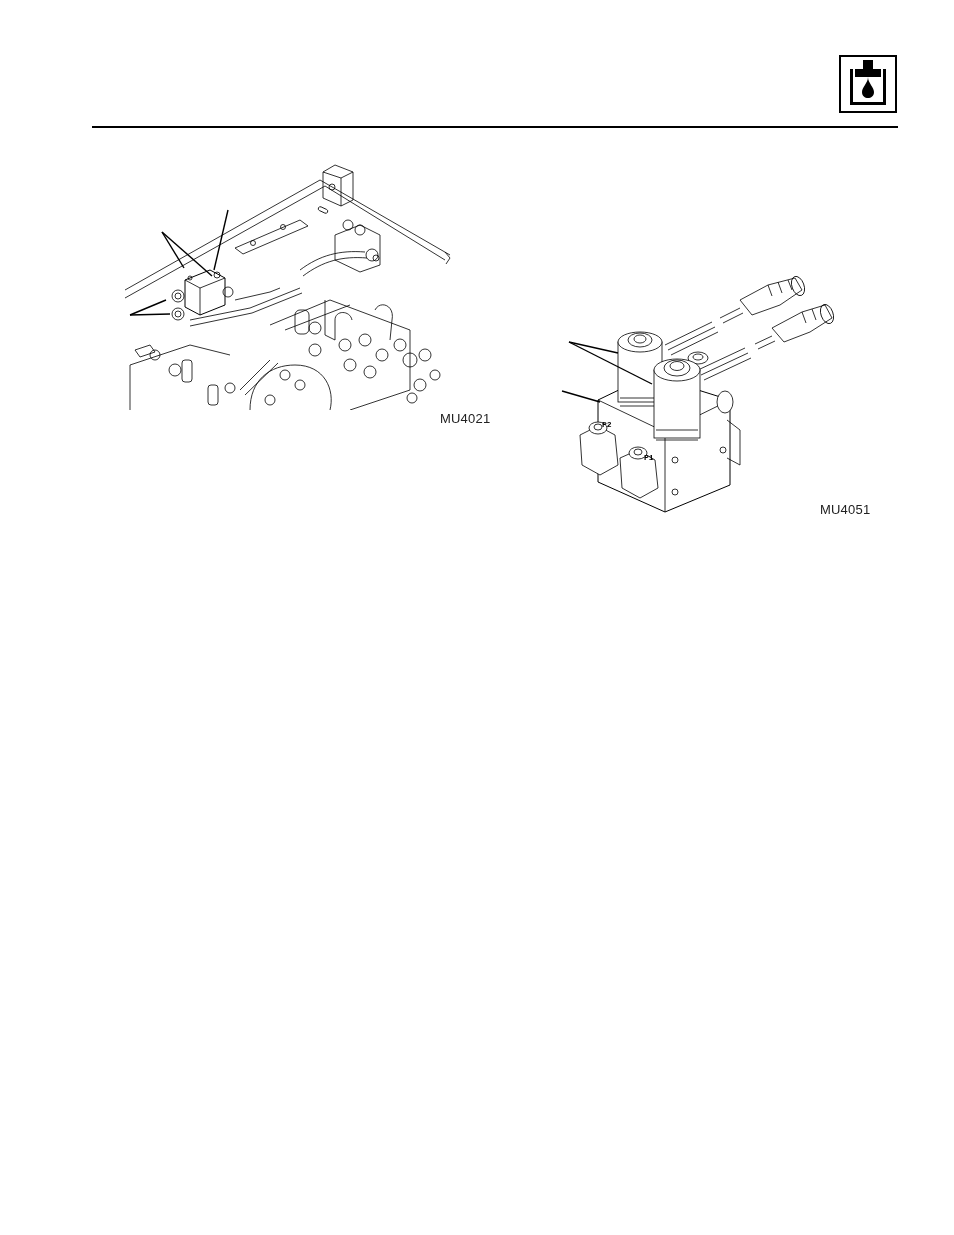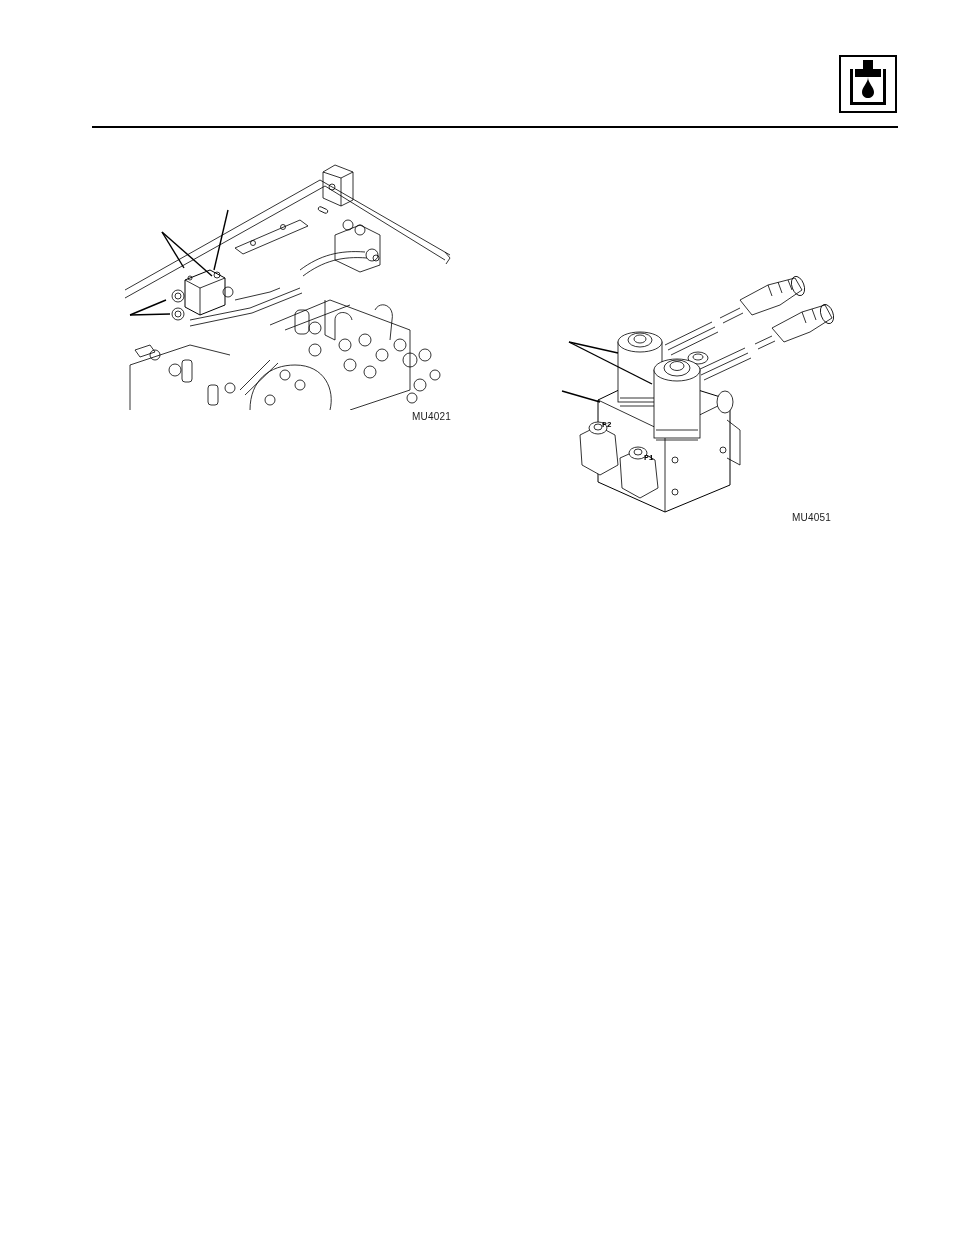--- a/index.html
+++ b/index.html
@@ -10,7 +10,7 @@
   .header-rule { position: absolute; left: 92px; top: 126px; width: 806px; height: 2px; background: #000; }
   .figure { position: absolute; }
   .figure svg { position: absolute; left: 0; top: 0; }
-  .fig-label { position: absolute; font-size: 10px; color: #222; letter-spacing: 0.2px; }
+  .fig-label { position: absolute; font-size: 13px; color: #222; letter-spacing: 0.2px; margin-left: 28px; }
   .port-label { position: absolute; font-size: 8px; font-weight: bold; color: #000; font-family: Liberation Mono, monospace; }
 </style>
 </head>

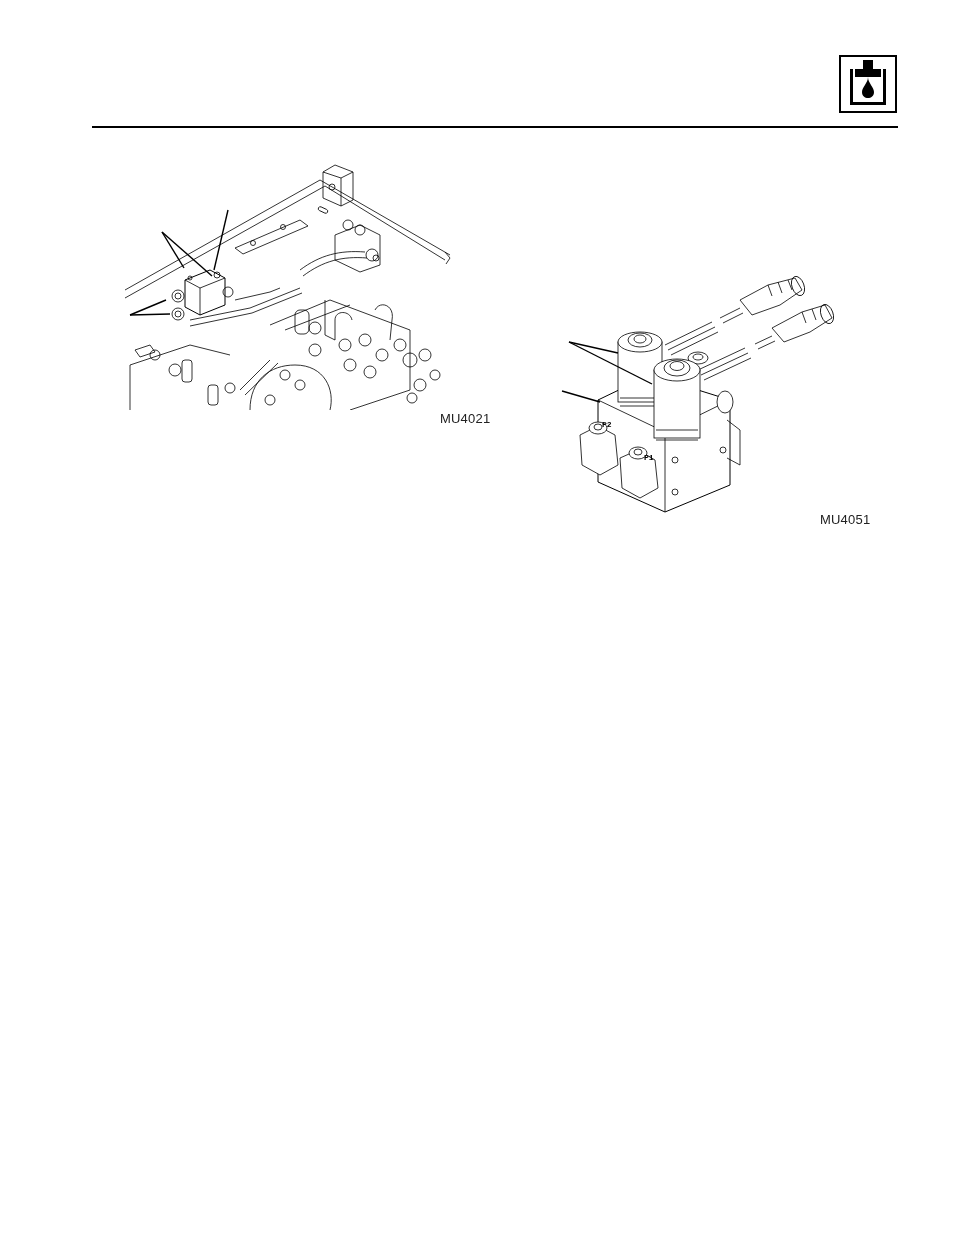--- a/index.html
+++ b/index.html
@@ -185,7 +185,7 @@
   </svg>
   <div class="port-label" style="left:62px; top:160px;">P2</div>
   <div class="port-label" style="left:104px; top:193px;">P1</div>
-  <div class="fig-label" style="left:252px; top:252px;">MU4051</div>
+  <div class="fig-label" style="left:252px; top:242px;">MU4051</div>
 </div>
 
 </body></html>

